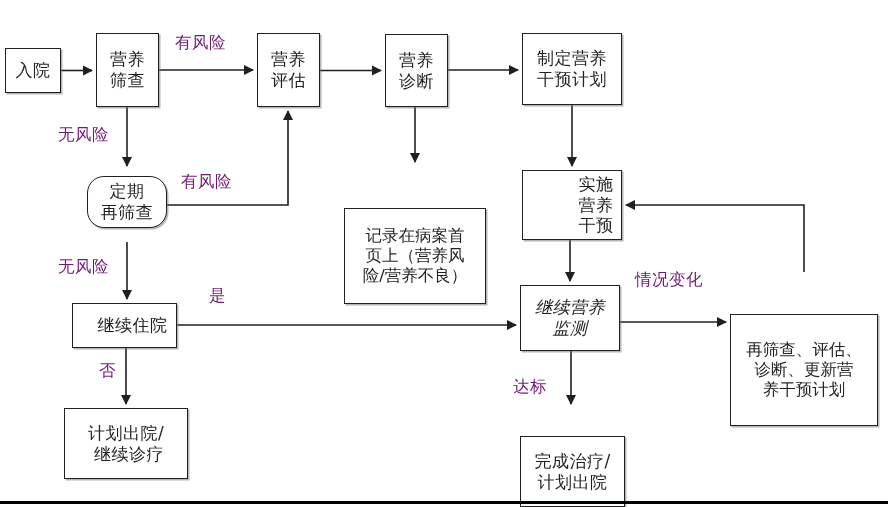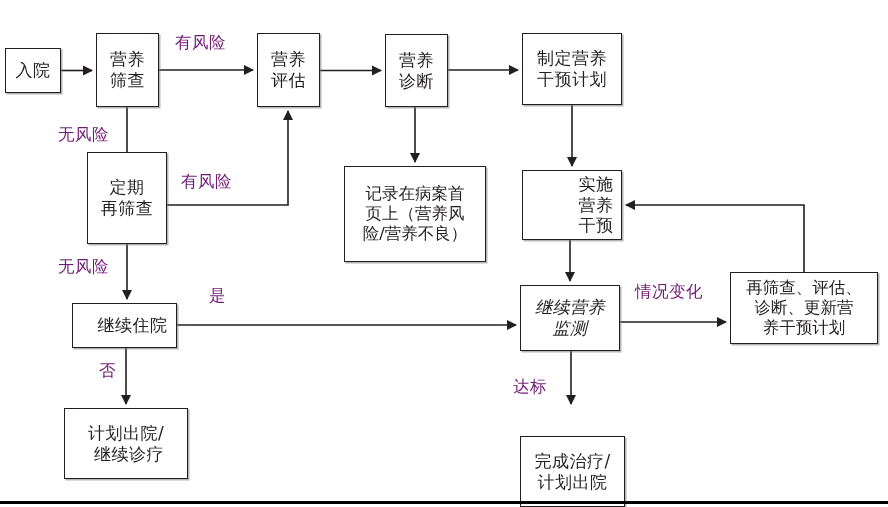--- a/index.html
+++ b/index.html
@@ -102,7 +102,7 @@
     <div class="node" style="left:522px;top:33px;  width:100px; height:72px;">制定营养
 干预计划</div>
 
-    <div class="node" style="left:87px; top:152px; width:80px;  height:92px;">定期
+    <div class="node" style="left:87px; top:176px; width:80px;  height:52px;border-radius:17px;">定期
 再筛查</div>
 
     <div class="node tight" style="left:344px;top:166px; width:142px; height:96px; font-size:16.5px;">记录在病案首

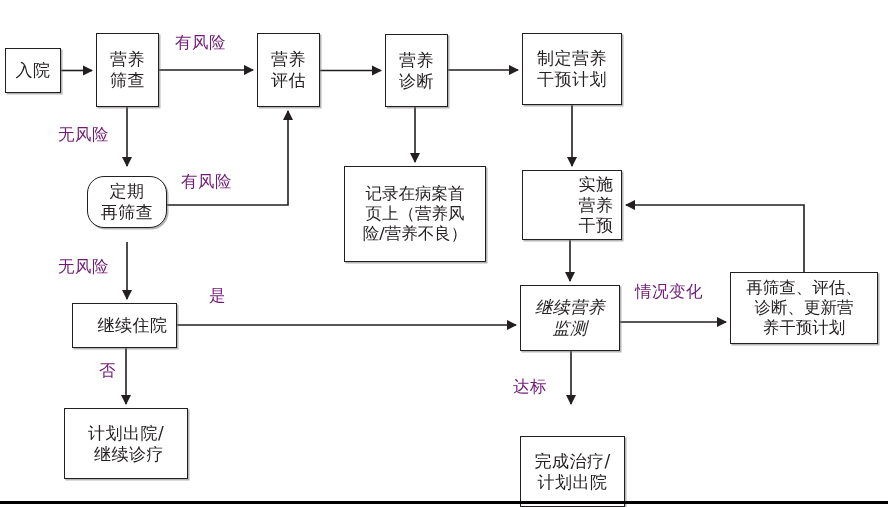--- a/index.html
+++ b/index.html
@@ -31,7 +31,7 @@
     white-space: pre-line;
     box-shadow: 1.5px 1.5px 0 0 rgba(120,120,120,0.55);
   }
-  .node.tight { letter-spacing: 0px; }
+  .node.tight { letter-spacing: 0px; margin-top: 42px; }
   .edge-label {
     position: absolute;
     color: #701a75;

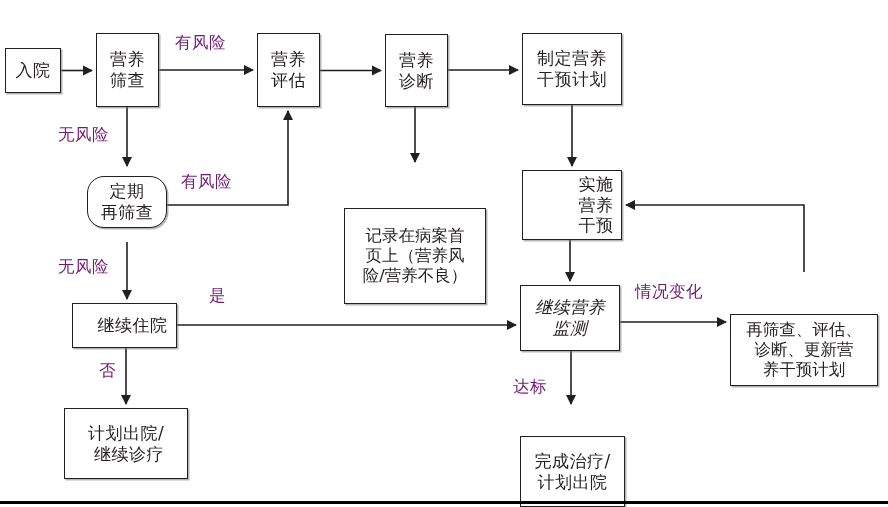--- a/index.html
+++ b/index.html
@@ -135,7 +135,7 @@
     <div class="edge-label" style="left:58px;  top:259px;">无风险</div>
     <div class="edge-label" style="left:209px; top:288px;">是</div>
     <div class="edge-label" style="left:99px;  top:363px;">否</div>
-    <div class="edge-label" style="left:635px; top:284px;">情况变化</div>
+    <div class="edge-label" style="left:635px; top:272px;">情况变化</div>
     <div class="edge-label" style="left:513px; top:379px;">达标</div>
   </div>
 

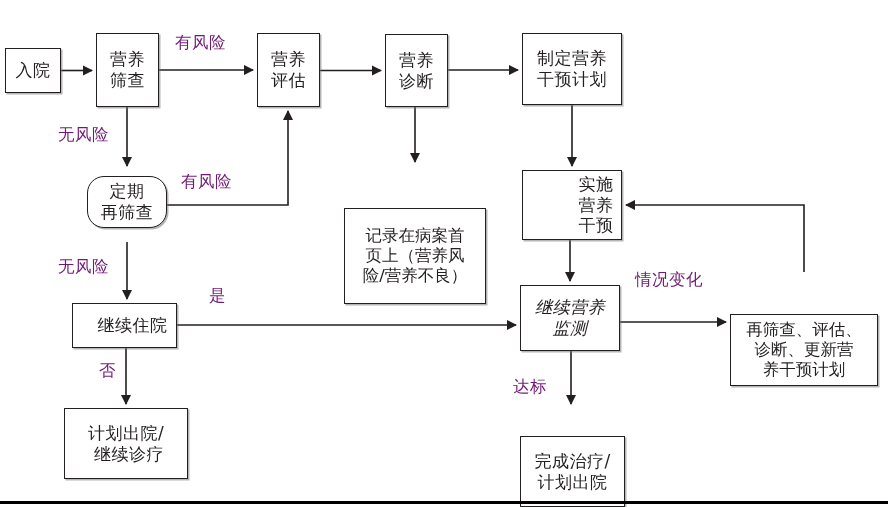--- a/index.html
+++ b/index.html
@@ -117,7 +117,7 @@
     <div class="node" style="left:520px;top:285px; width:100px; height:66px;font-style:italic;">继续营养
 监测</div>
 
-    <div class="node tight" style="left:730px;top:272px; width:148px; height:72px; font-size:16.5px;">再筛查、评估、
+    <div class="node tight" style="left:730px;top:272px; width:148px; height:112px; font-size:16.5px;">再筛查、评估、
 诊断、更新营
 养干预计划</div>
 

